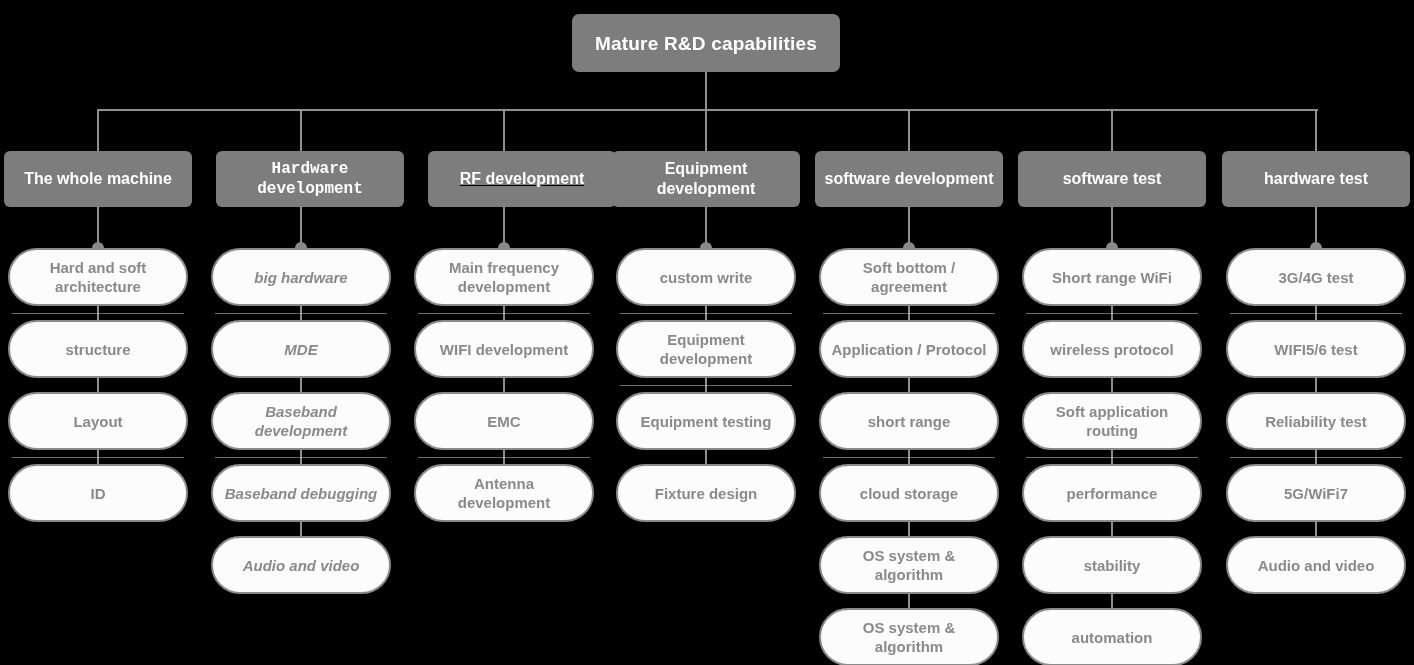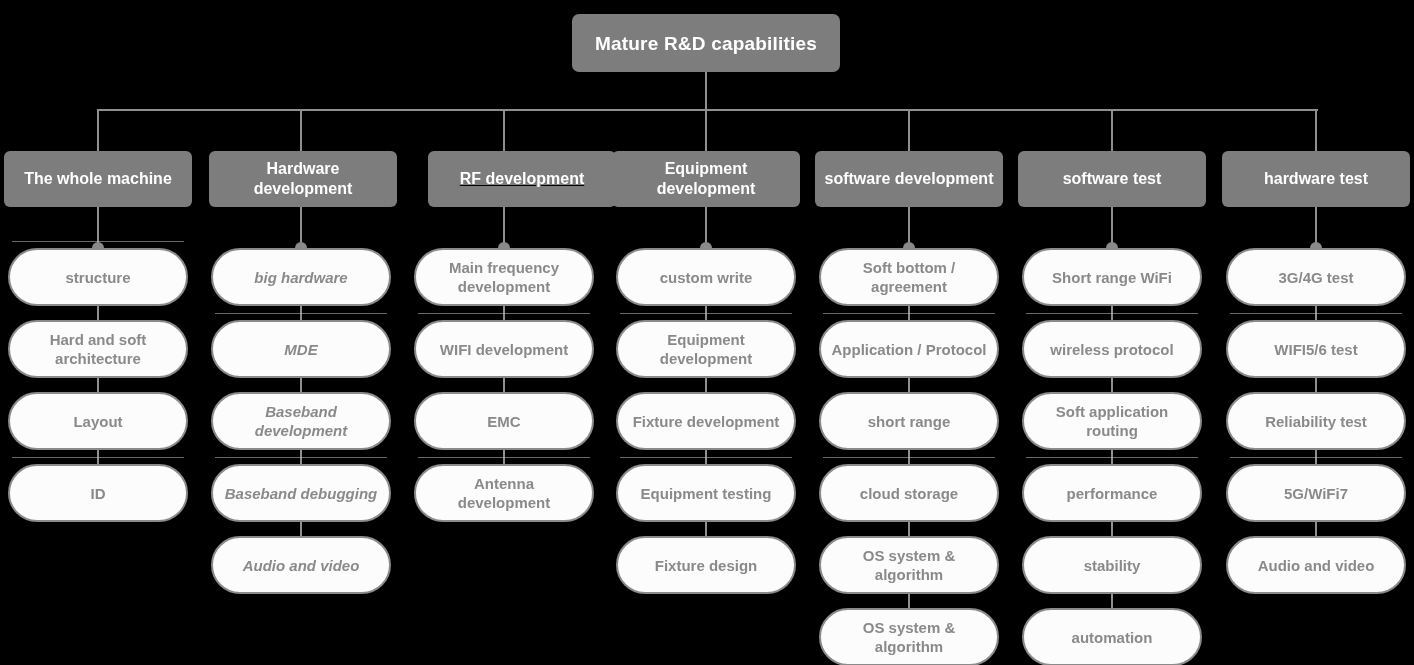--- a/index.html
+++ b/index.html
@@ -189,7 +189,7 @@
     </div>
   </div>
 
-  <div class="column" style="left:209px;">
+  <div class="column" style="left:216px;font-family:Liberation Mono, monospace;">
     <div class="col-header">Hardware development</div>
   </div>
   <div class="col-stem" style="left:300px;"></div>

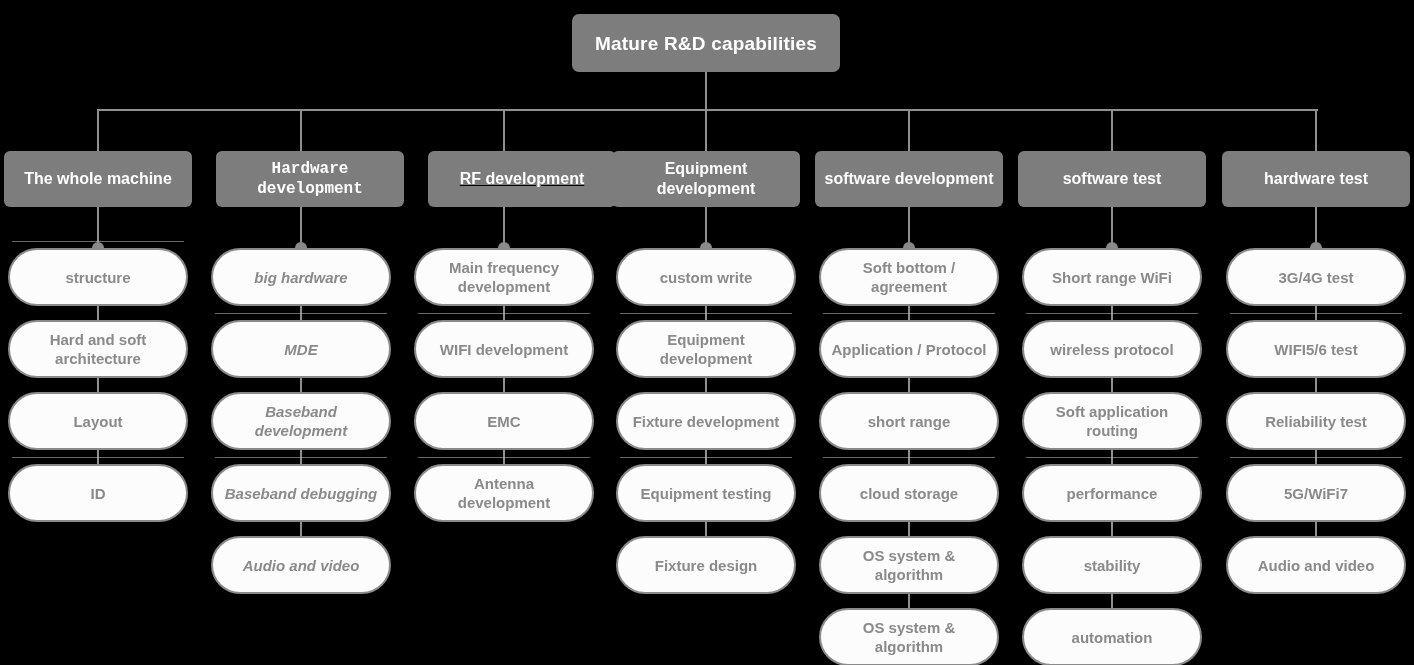--- a/index.html
+++ b/index.html
@@ -175,11 +175,11 @@
   <div class="col-stem" style="left:97px;"></div>
   <div class="col-dot" style="left:92px;"></div>
   <div class="leaves" style="left:4px;">
+    <div class="leaf-wrap">
+      <div class="leaf">Hard and soft architecture</div>
+    </div>
     <div class="leaf-wrap seam">
       <div class="leaf">structure</div>
-    </div>
-    <div class="leaf-wrap">
-      <div class="leaf">Hard and soft architecture</div>
     </div>
     <div class="leaf-wrap">
       <div class="leaf">Layout</div>

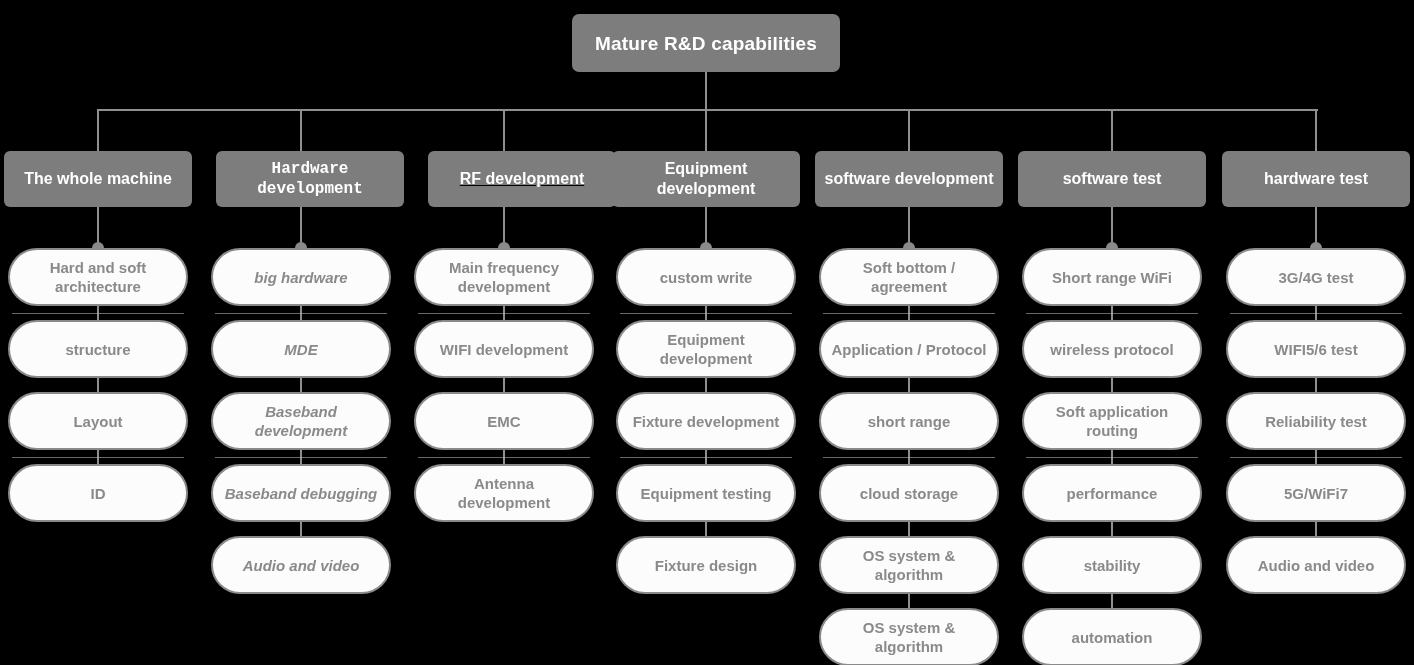--- a/index.html
+++ b/index.html
@@ -244,9 +244,6 @@
     <div class="leaf-wrap seam">
       <div class="leaf">Equipment development</div>
     </div>
-    <div class="leaf-wrap">
-      <div class="leaf">Fixture development</div>
-    </div>
     <div class="leaf-wrap seam">
       <div class="leaf">Equipment testing</div>
     </div>

